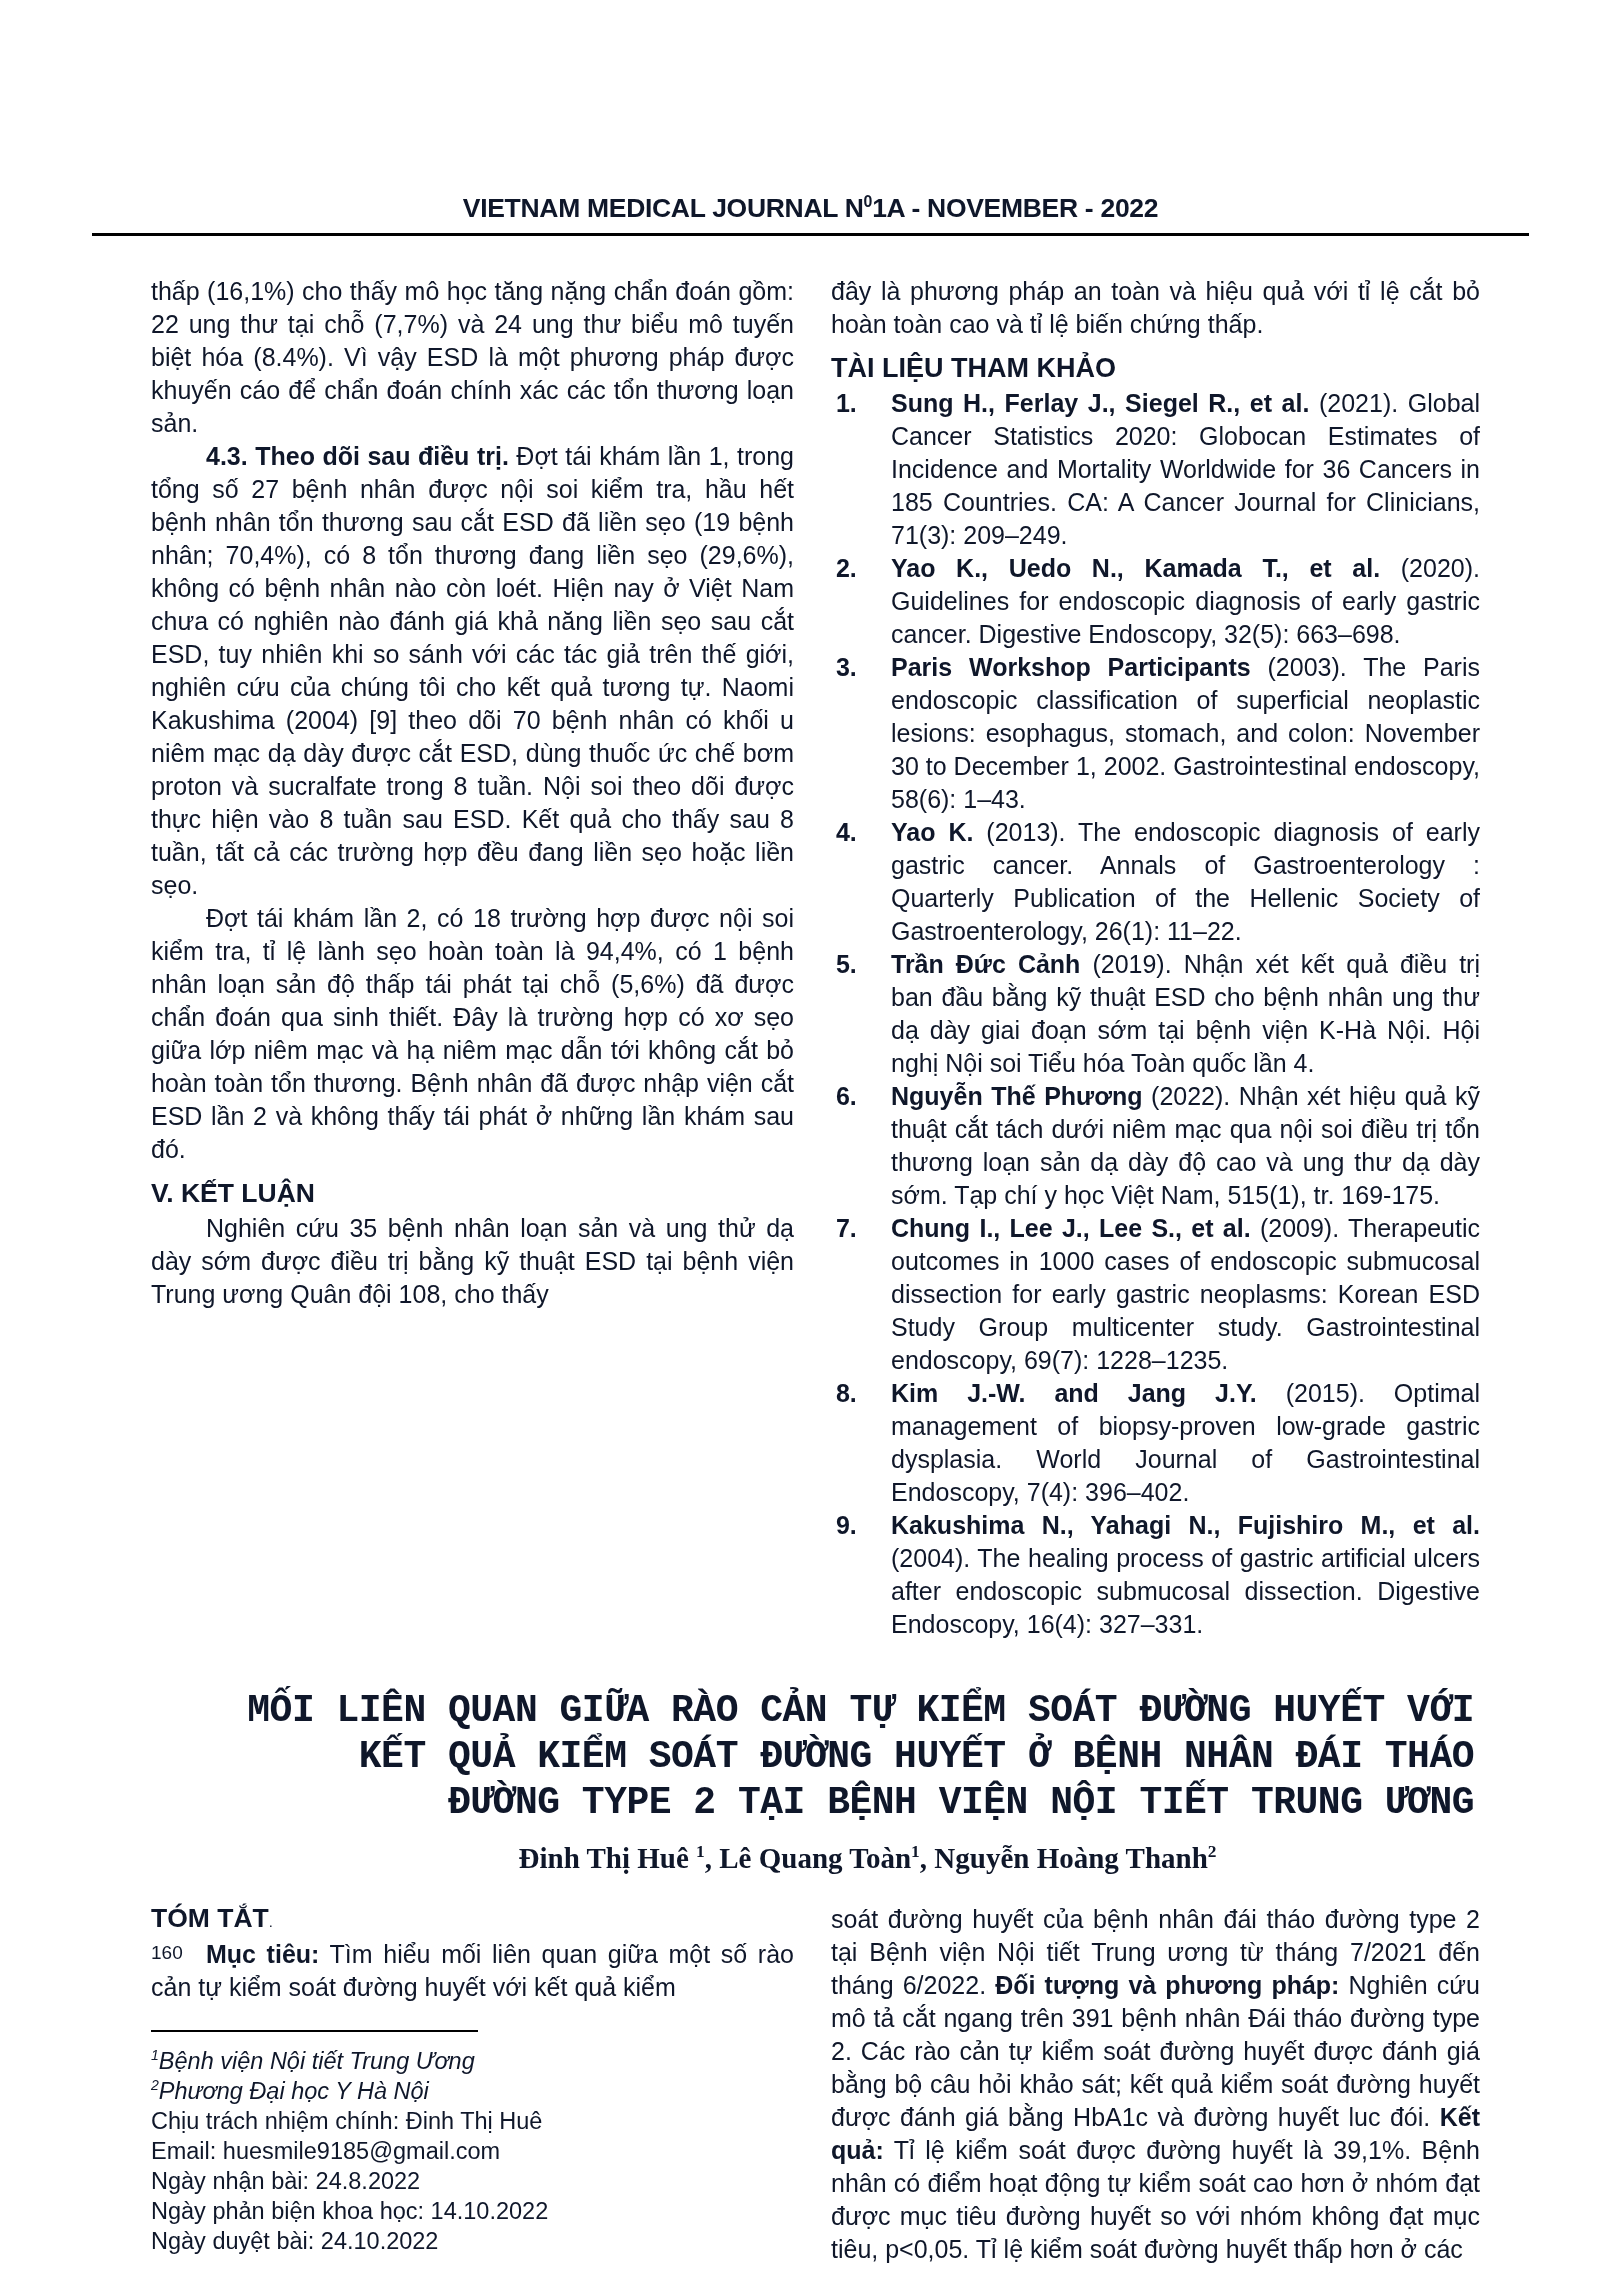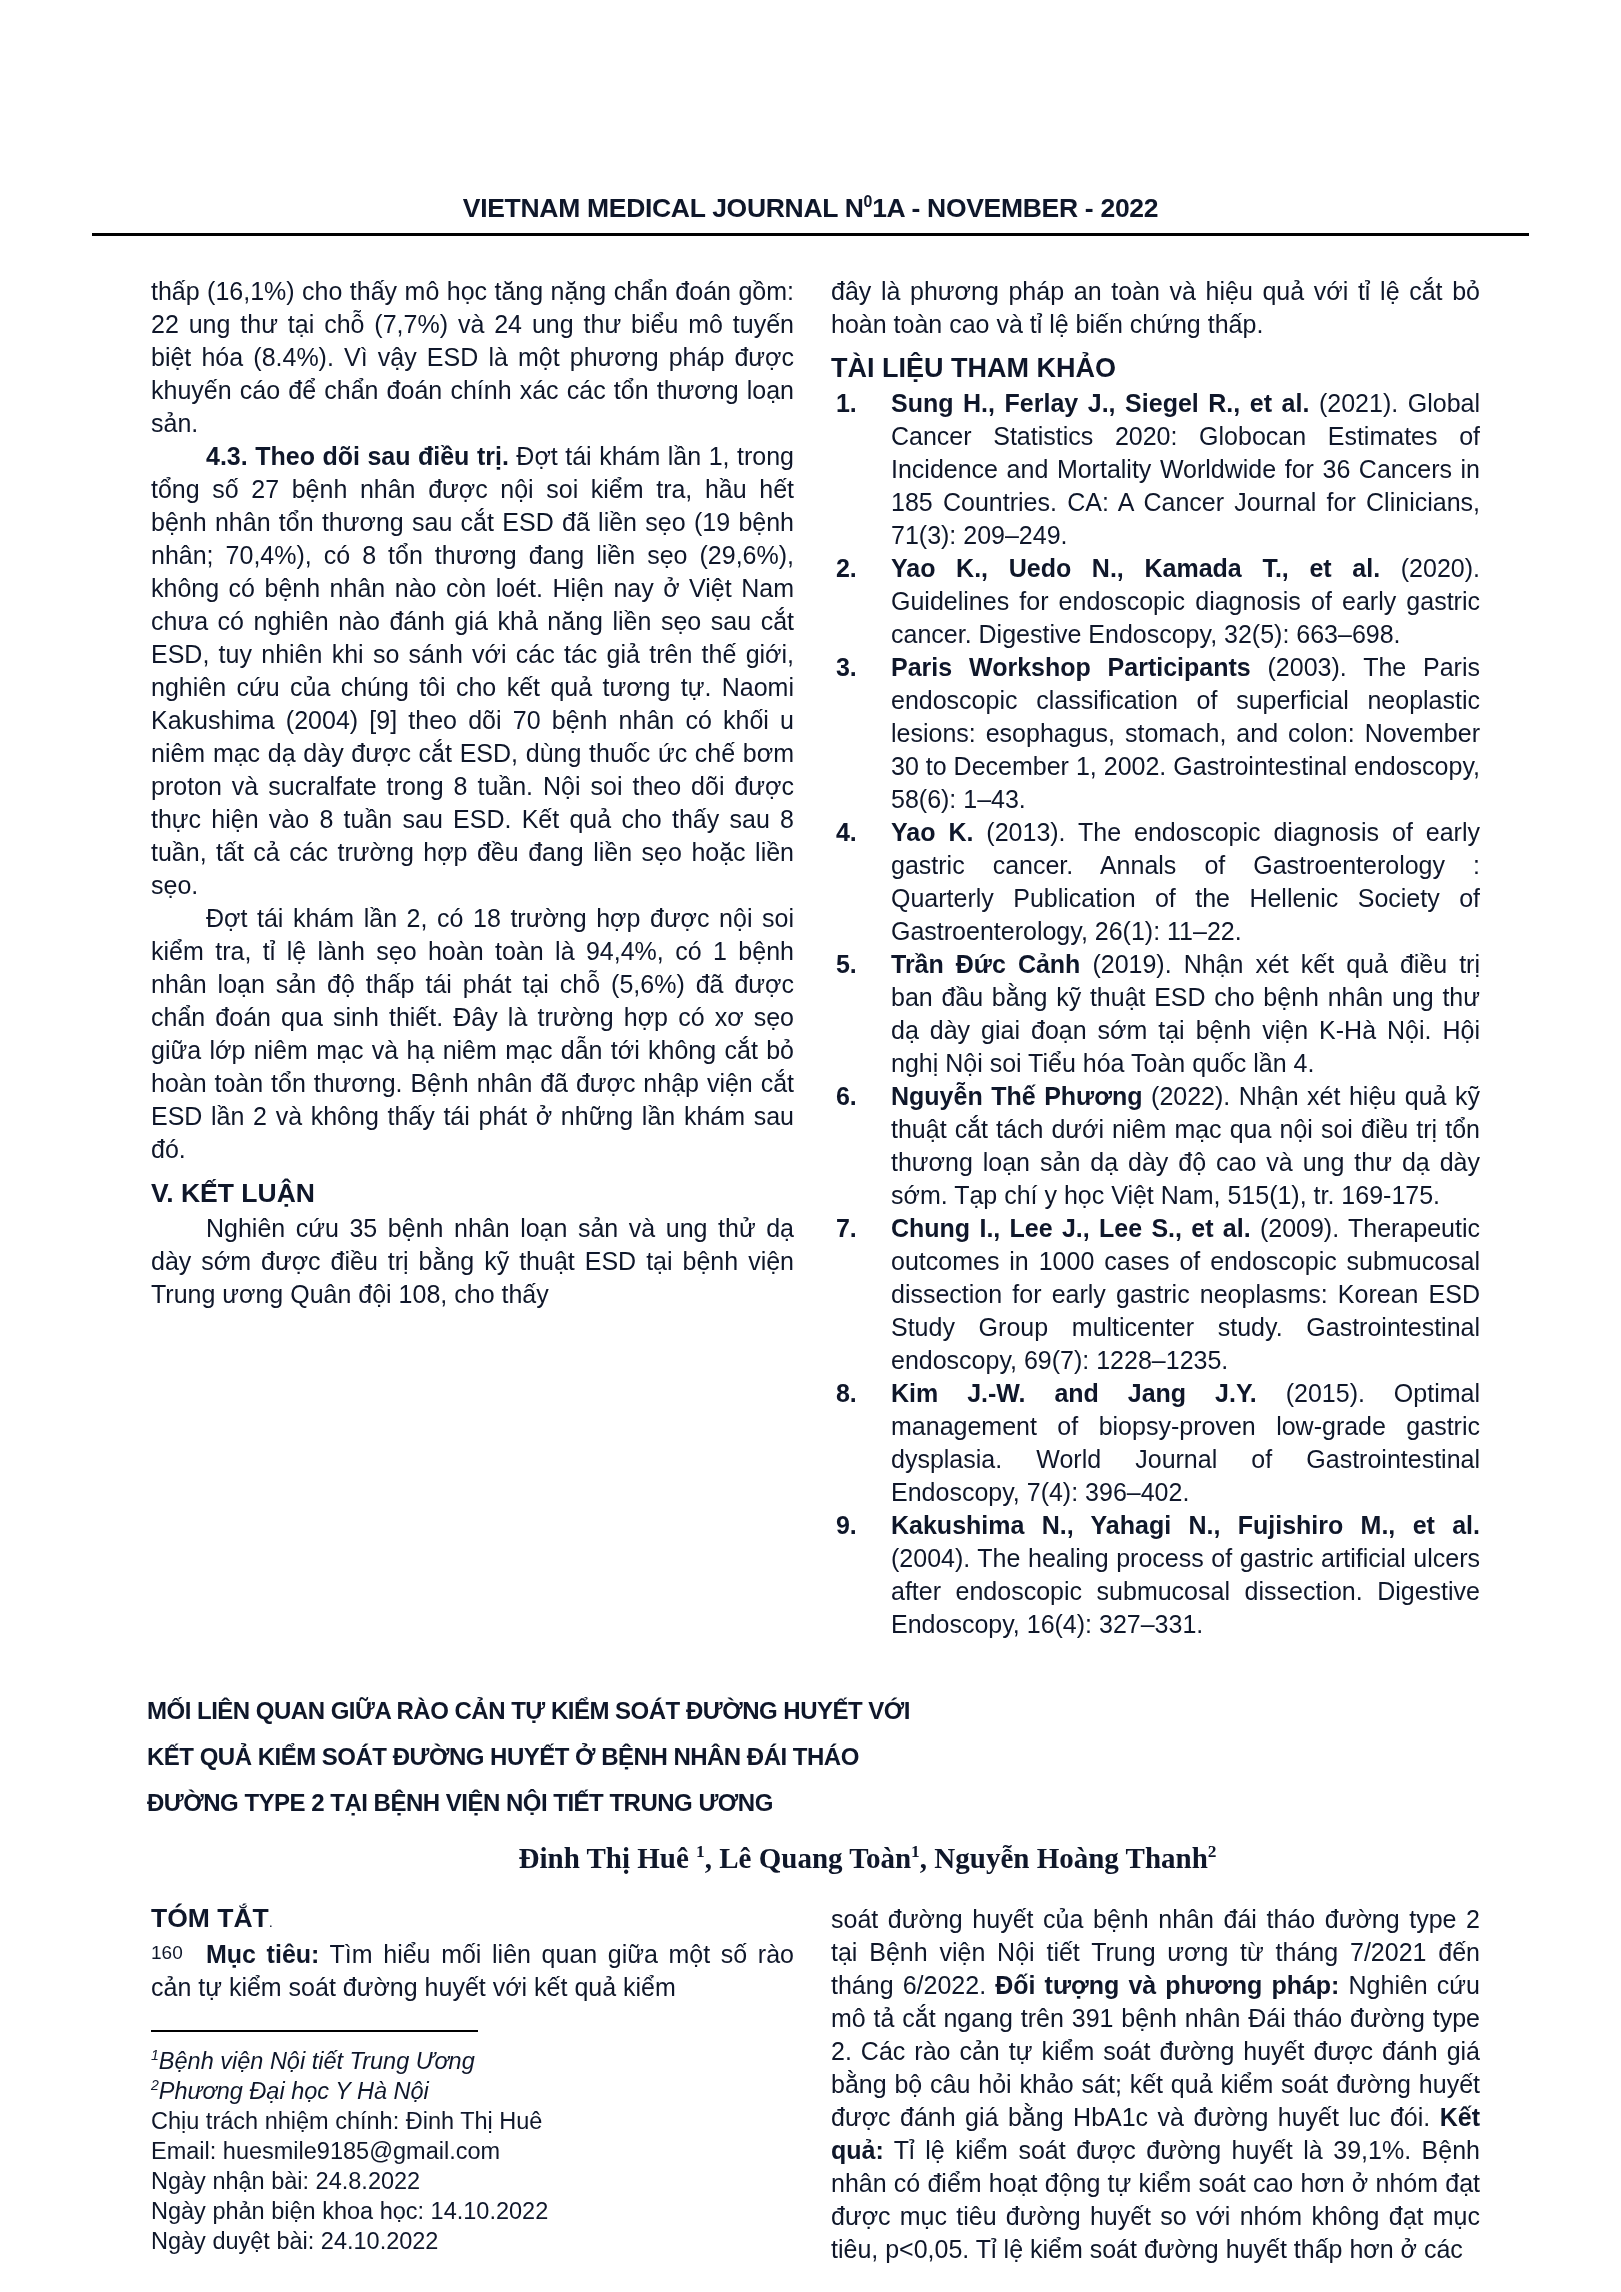--- a/index.html
+++ b/index.html
@@ -68,10 +68,10 @@
   
   .a2title{
     margin:47px 147px 0 147px;
-    text-align:left;
-    font-family:Liberation Sans, sans-serif;
-    font-weight:bold;
-    font-size:24px;
+    text-align:right;
+    font-family:Liberation Mono, monospace;
+    font-weight:bold;
+    font-size:38px;
     line-height:46px;
     letter-spacing:-0.5px;
   }

